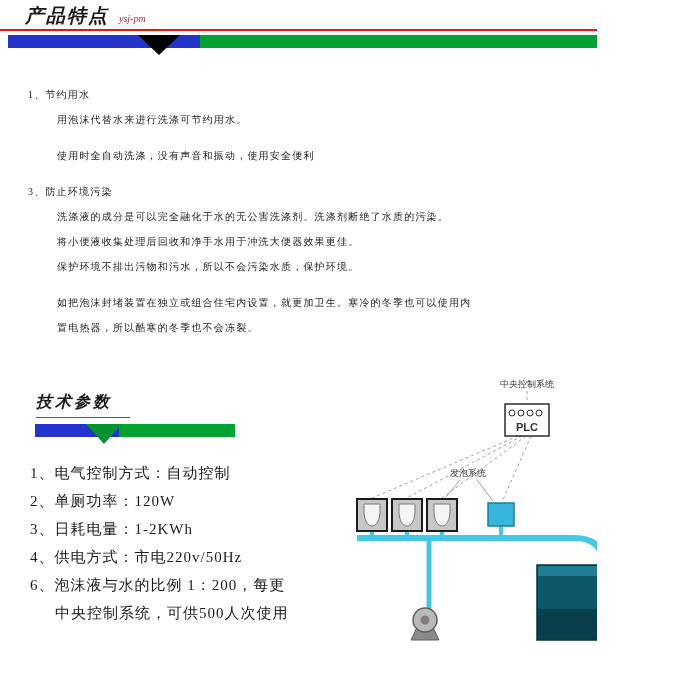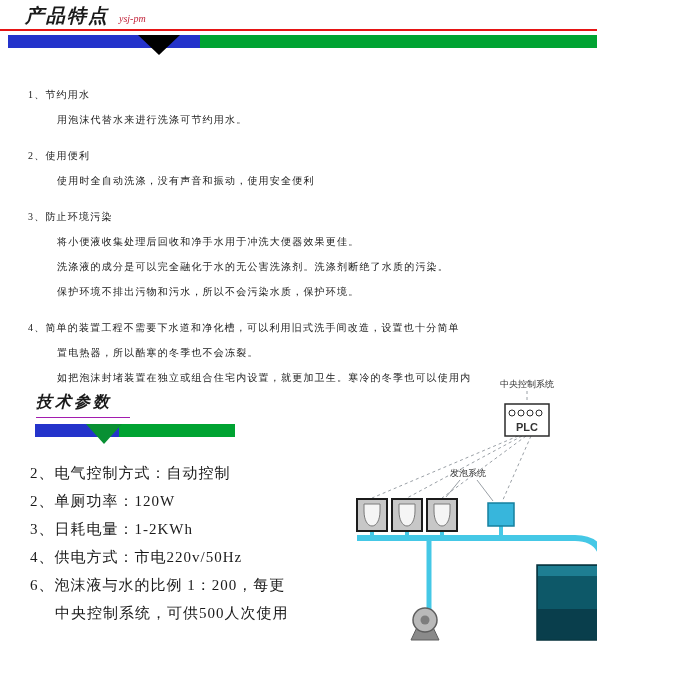--- a/index.html
+++ b/index.html
@@ -64,7 +64,6 @@
       <div class="f-line">用泡沫代替水来进行洗涤可节约用水。</div>
     </div>
     <div class="feature">
-      <div class="f-title">2、使用便利</div>
       <div class="f-line">使用时全自动洗涤，没有声音和振动，使用安全便利</div>
     </div>
     <div class="feature">

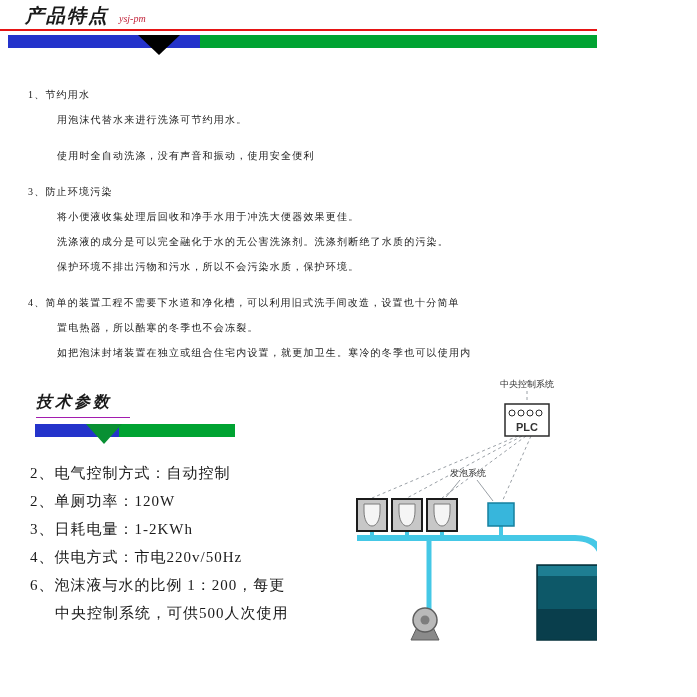--- a/index.html
+++ b/index.html
@@ -68,8 +68,8 @@
     </div>
     <div class="feature">
       <div class="f-title">3、防止环境污染</div>
+      <div class="f-line">洗涤液的成分是可以完全融化于水的无公害洗涤剂。洗涤剂断绝了水质的污染。</div>
       <div class="f-line">将小便液收集处理后回收和净手水用于冲洗大便器效果更佳。</div>
-      <div class="f-line">洗涤液的成分是可以完全融化于水的无公害洗涤剂。洗涤剂断绝了水质的污染。</div>
       <div class="f-line">保护环境不排出污物和污水，所以不会污染水质，保护环境。</div>
     </div>
     <div class="feature">

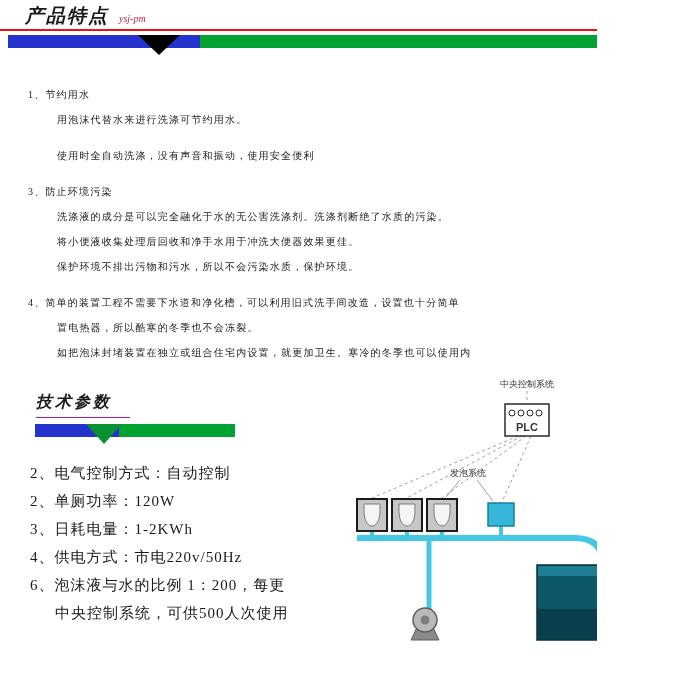--- a/index.html
+++ b/index.html
@@ -73,7 +73,6 @@
       <div class="f-line">保护环境不排出污物和污水，所以不会污染水质，保护环境。</div>
     </div>
     <div class="feature">
-      <div class="f-title">4、简单的装置工程不需要下水道和净化槽，可以利用旧式洗手间改造，设置也十分简单</div>
       <div class="f-line">置电热器，所以酷寒的冬季也不会冻裂。</div>
       <div class="f-line">如把泡沫封堵装置在独立或组合住宅内设置，就更加卫生。寒冷的冬季也可以使用内</div>
     </div>

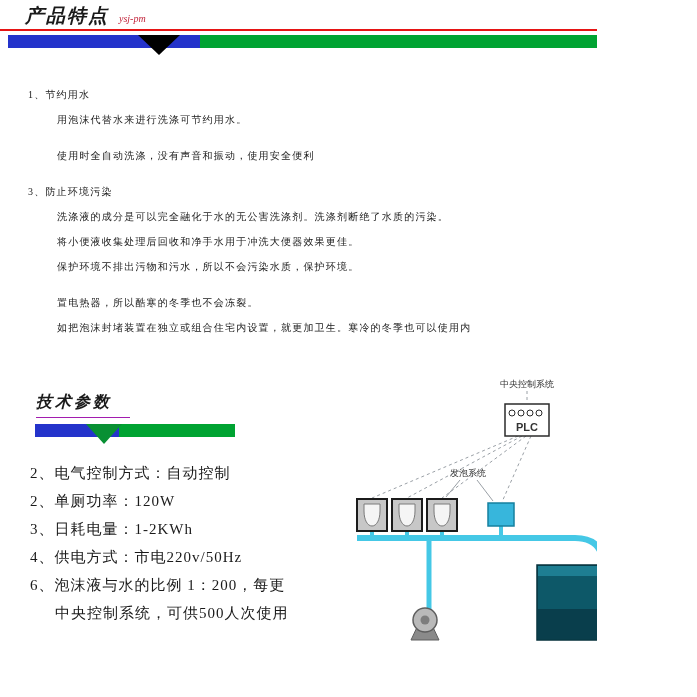--- a/index.html
+++ b/index.html
@@ -73,8 +73,8 @@
       <div class="f-line">保护环境不排出污物和污水，所以不会污染水质，保护环境。</div>
     </div>
     <div class="feature">
+      <div class="f-line">如把泡沫封堵装置在独立或组合住宅内设置，就更加卫生。寒冷的冬季也可以使用内</div>
       <div class="f-line">置电热器，所以酷寒的冬季也不会冻裂。</div>
-      <div class="f-line">如把泡沫封堵装置在独立或组合住宅内设置，就更加卫生。寒冷的冬季也可以使用内</div>
     </div>
   </div>
 

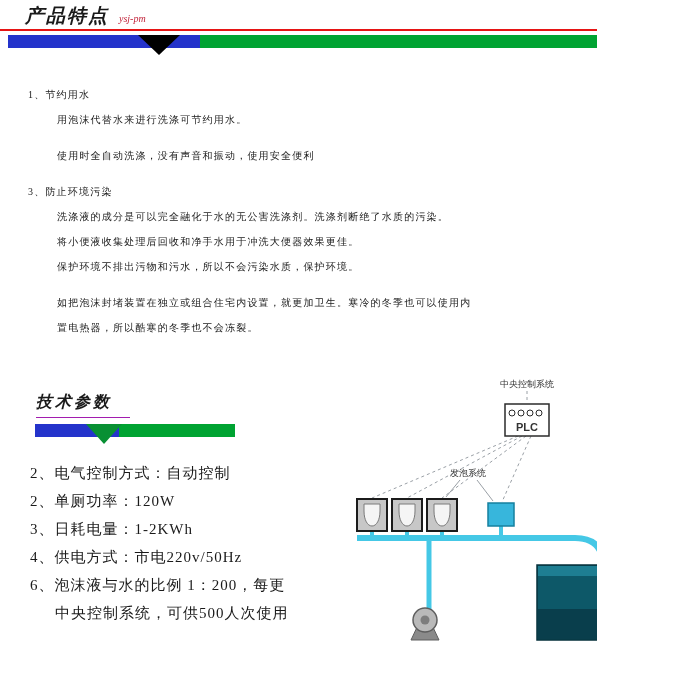--- a/index.html
+++ b/index.html
@@ -86,7 +86,7 @@
   </div>
 
   <div class="params">
-    <div class="param">2、电气控制方式：自动控制</div>
+    <div class="param">1、电气控制方式：自动控制</div>
     <div class="param">2、单厕功率：120W</div>
     <div class="param">3、日耗电量：1-2KWh</div>
     <div class="param">4、供电方式：市电220v/50Hz</div>

